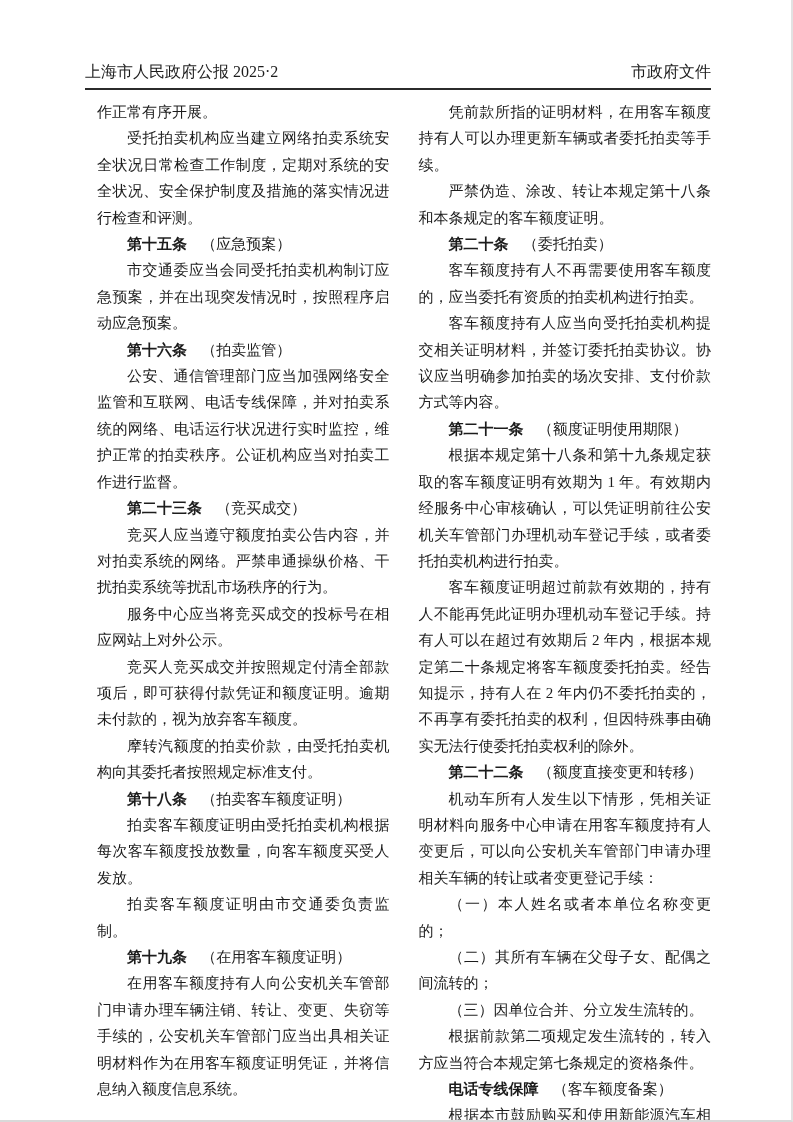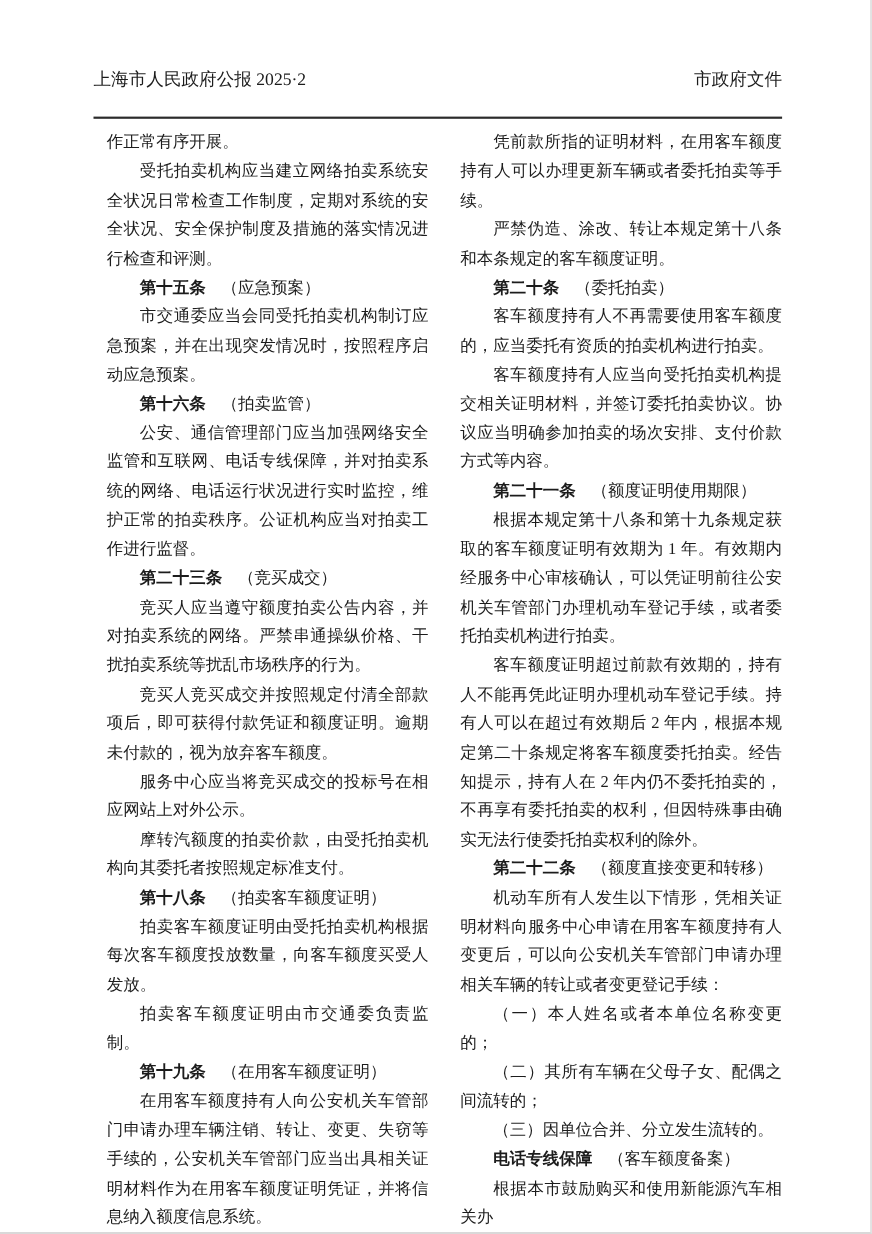--- a/index.html
+++ b/index.html
@@ -25,7 +25,7 @@
     justify-content: space-between;
     align-items: baseline;
     font-size: 16px;
-    padding-bottom: 23px;
+    padding-bottom: 5px;
     border-bottom: 2px solid #2b2b2b;
   }
   .columns {

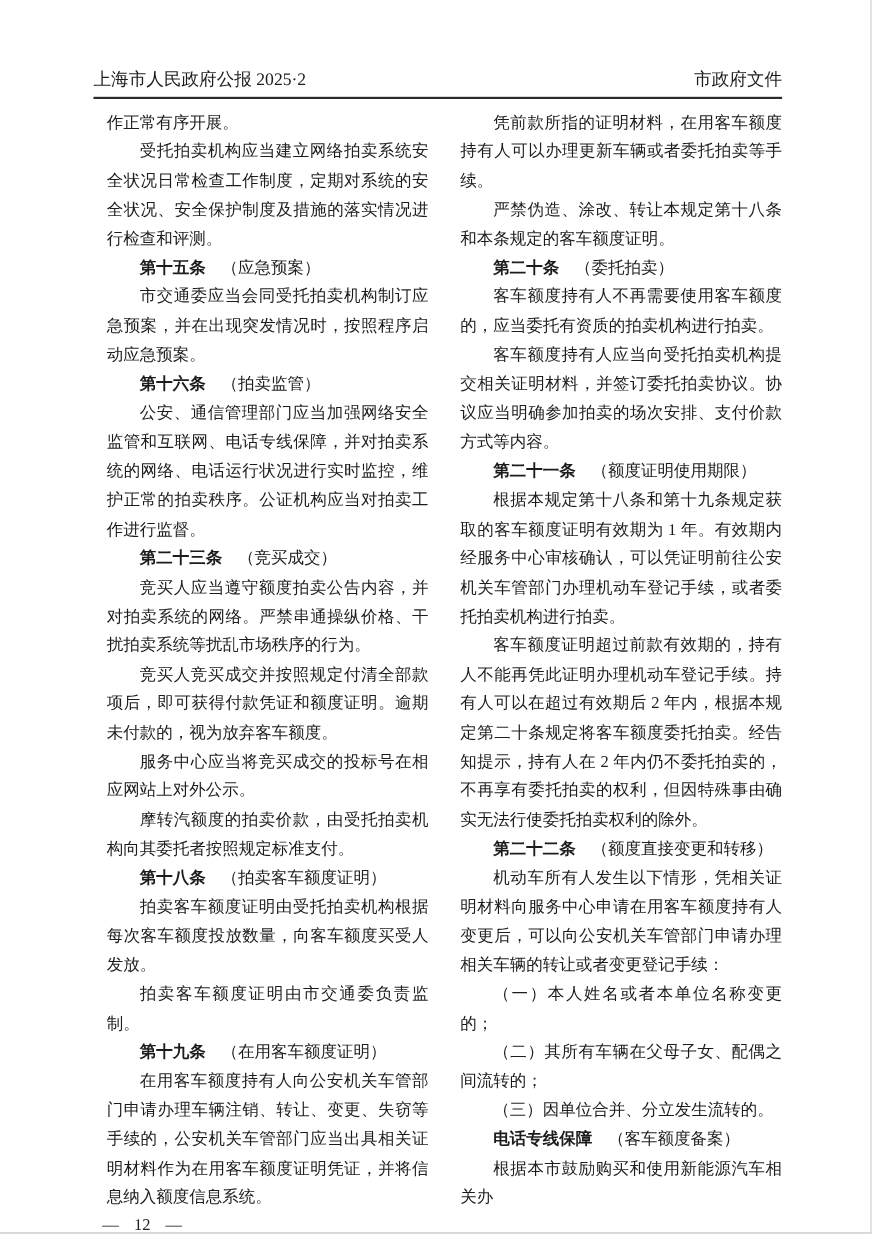--- a/index.html
+++ b/index.html
@@ -87,8 +87,8 @@
         <p class="para">公安、通信管理部门应当加强网络安全监管和互联网、电话专线保障，并对拍卖系统的网络、电话运行状况进行实时监控，维护正常的拍卖秩序。公证机构应当对拍卖工作进行监督。</p>
         <p class="heading"><span class="art-num">第二十三条</span><span class="art-title">（竞买成交）</span></p>
         <p class="para">竞买人应当遵守额度拍卖公告内容，并对拍卖系统的网络。严禁串通操纵价格、干扰拍卖系统等扰乱市场秩序的行为。</p>
+        <p class="para">服务中心应当将竞买成交的投标号在相应网站上对外公示。</p>
         <p class="para">竞买人竞买成交并按照规定付清全部款项后，即可获得付款凭证和额度证明。逾期未付款的，视为放弃客车额度。</p>
-        <p class="para">服务中心应当将竞买成交的投标号在相应网站上对外公示。</p>
         <p class="para">摩转汽额度的拍卖价款，由受托拍卖机构向其委托者按照规定标准支付。</p>
         <p class="heading"><span class="art-num">第十八条</span><span class="art-title">（拍卖客车额度证明）</span></p>
         <p class="para">拍卖客车额度证明由受托拍卖机构根据每次客车额度投放数量，向客车额度买受人发放。</p>

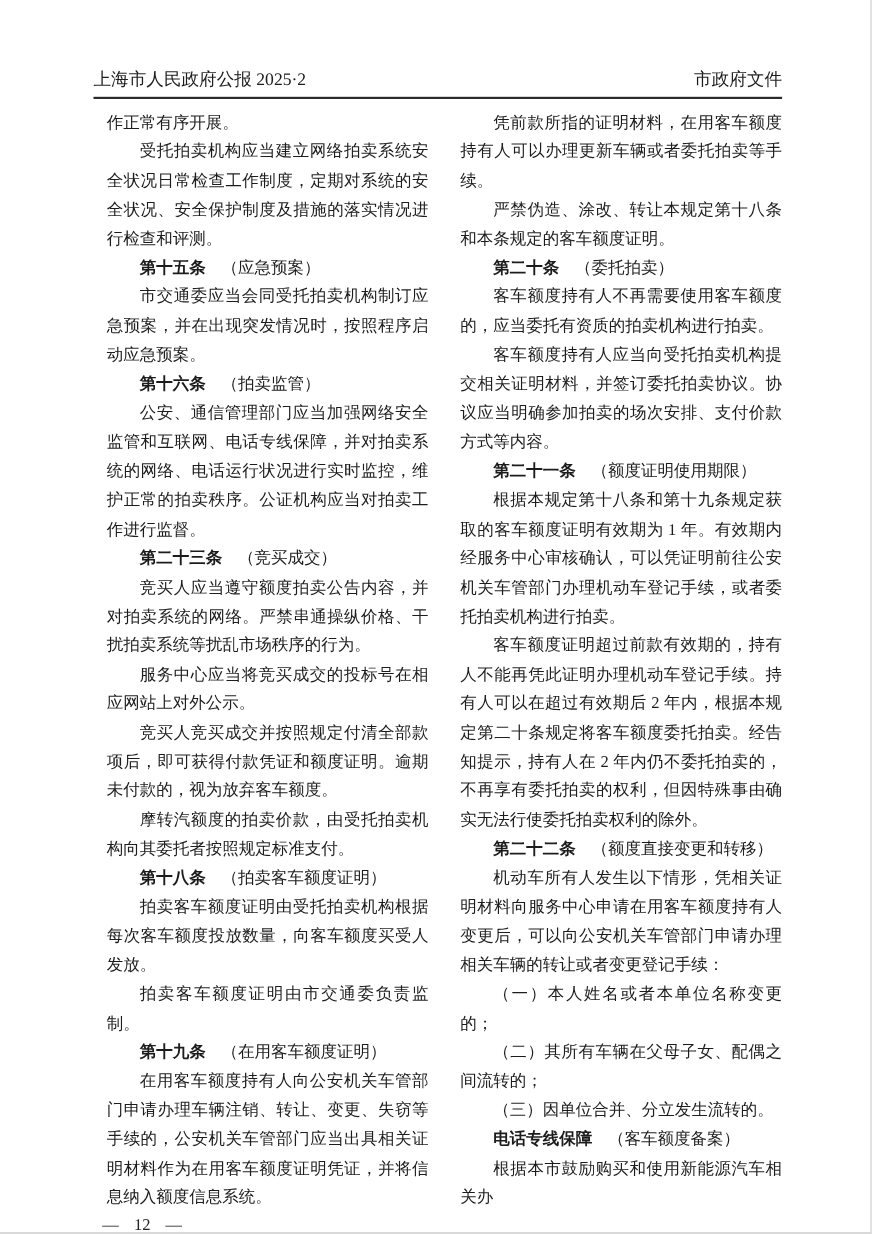--- a/index.html
+++ b/index.html
@@ -110,6 +110,7 @@
         <p class="para">（一）本人姓名或者本单位名称变更的；</p>
         <p class="para">（二）其所有车辆在父母子女、配偶之间流转的；</p>
         <p class="para">（三）因单位合并、分立发生流转的。</p>
+        <p class="para">根据前款第二项规定发生流转的，转入方应当符合本规定第七条规定的资格条件。</p>
         <p class="heading"><span class="art-num">电话专线保障</span><span class="art-title">（客车额度备案）</span></p>
         <p class="para">根据本市鼓励购买和使用新能源汽车相关办</p>
       </div>

